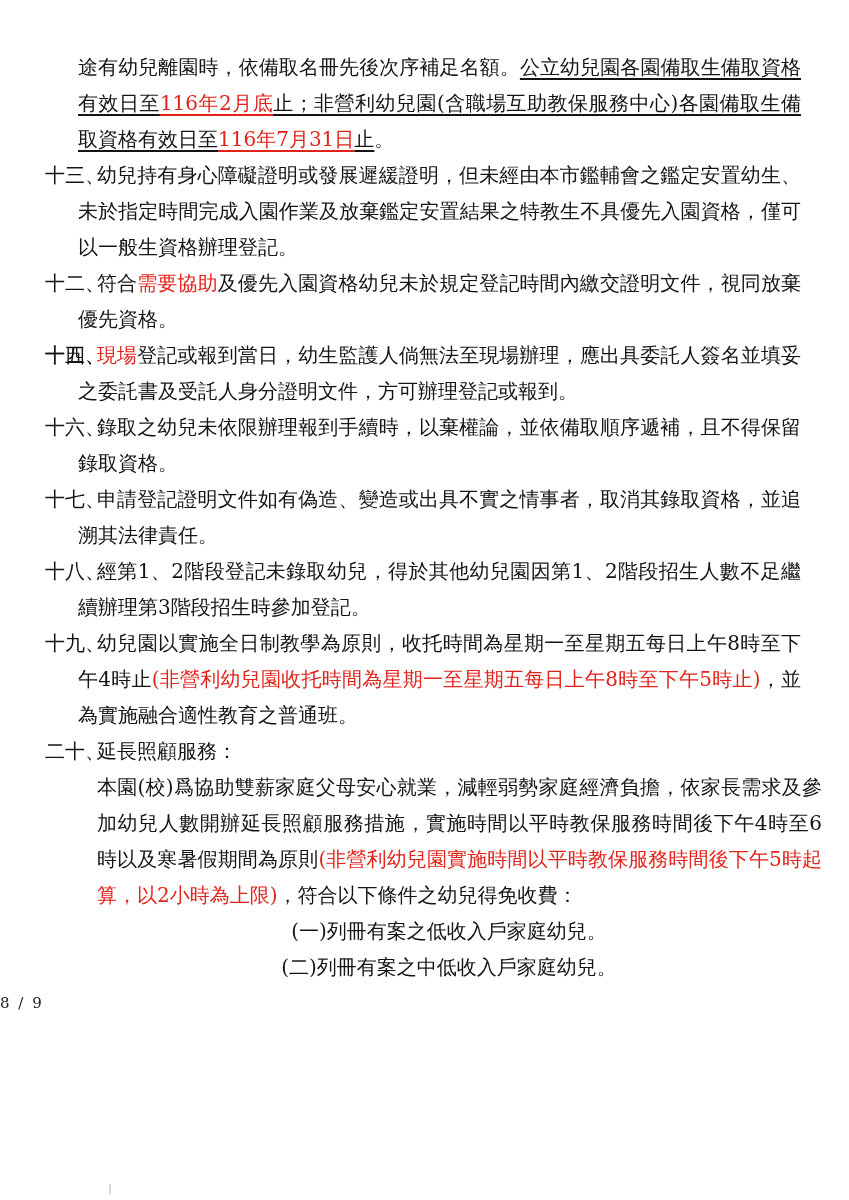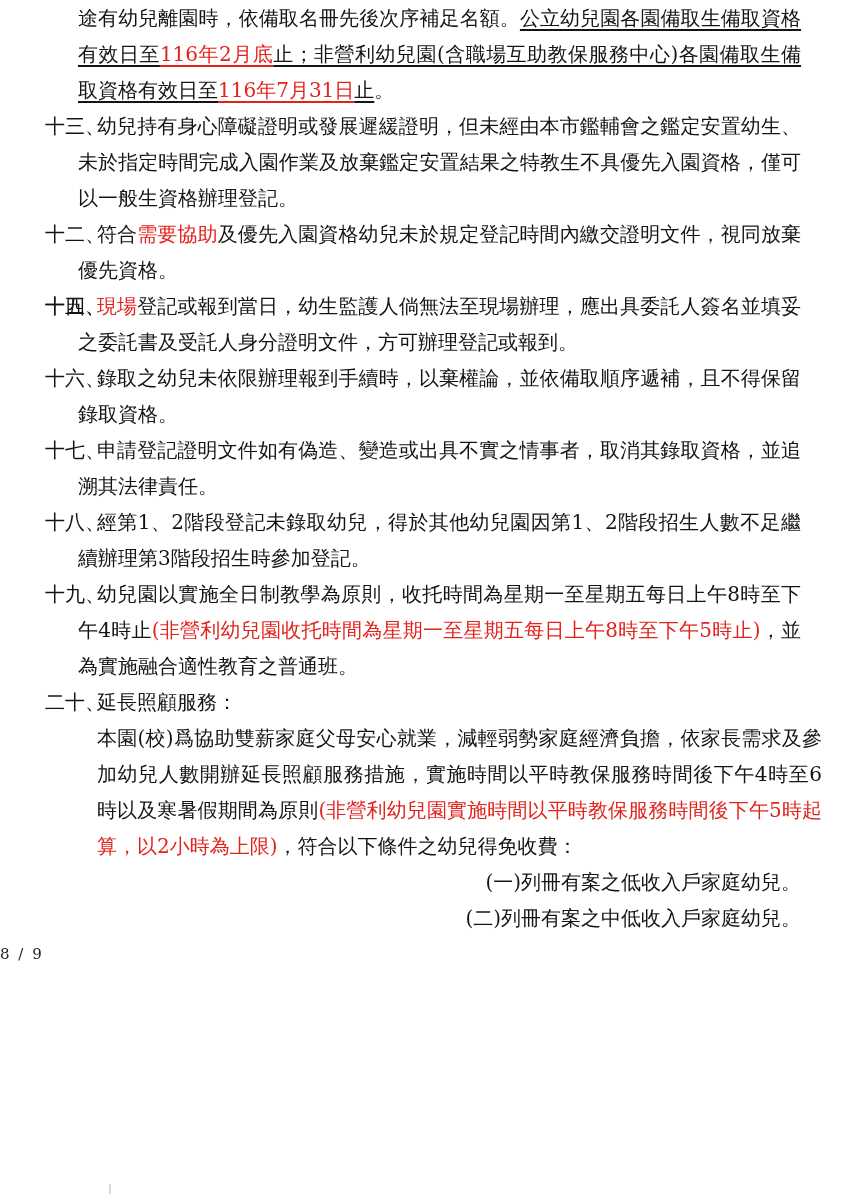--- a/index.html
+++ b/index.html
@@ -13,6 +13,7 @@
     line-height:36px;
     overflow:hidden;
     box-sizing:border-box;
+    padding-top:49px;
   }
   p,div{margin:0;padding:0;}
   .intro{

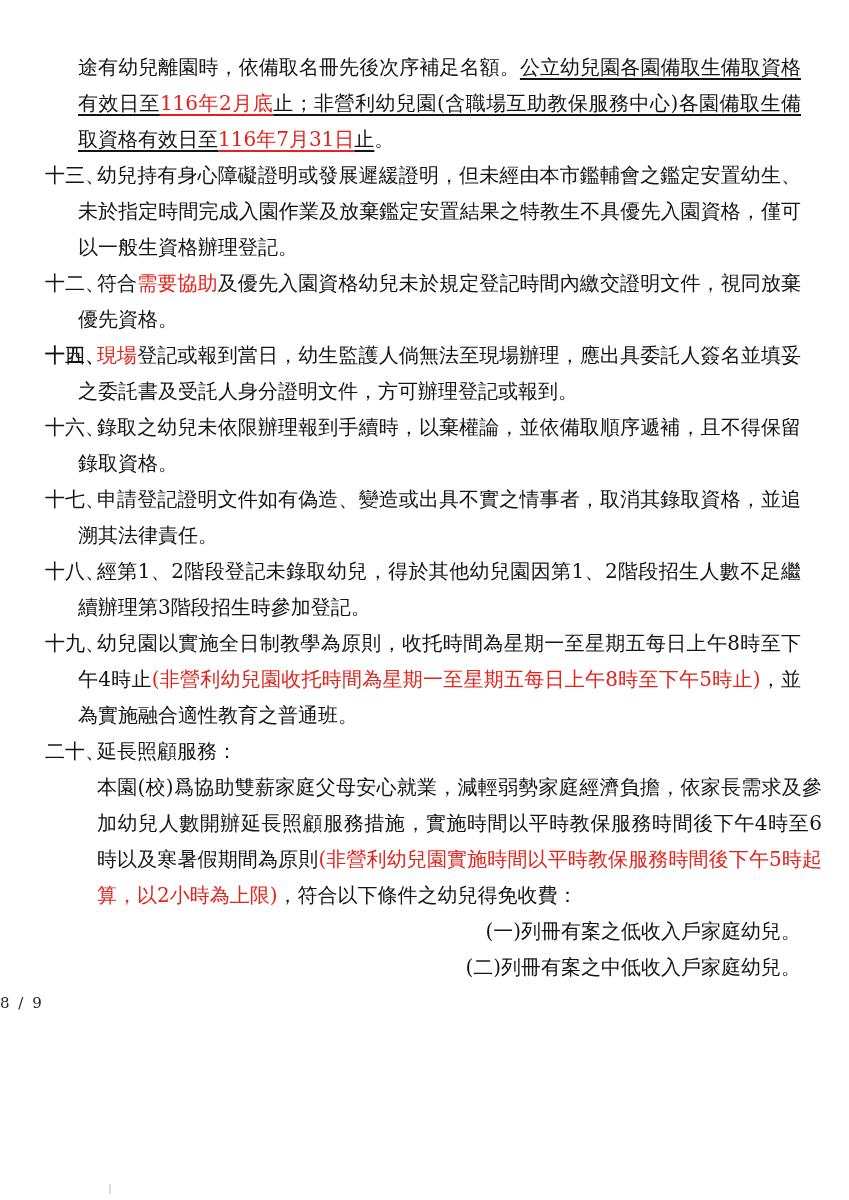--- a/index.html
+++ b/index.html
@@ -38,7 +38,7 @@
   }
   .sub-item{
     margin:0 44px 0 97px;
-    text-align:right;
+    text-align:center;
   }
   .seg{white-space:pre-wrap;}
   .seg.red{color:var(--red,#e2231c);}

